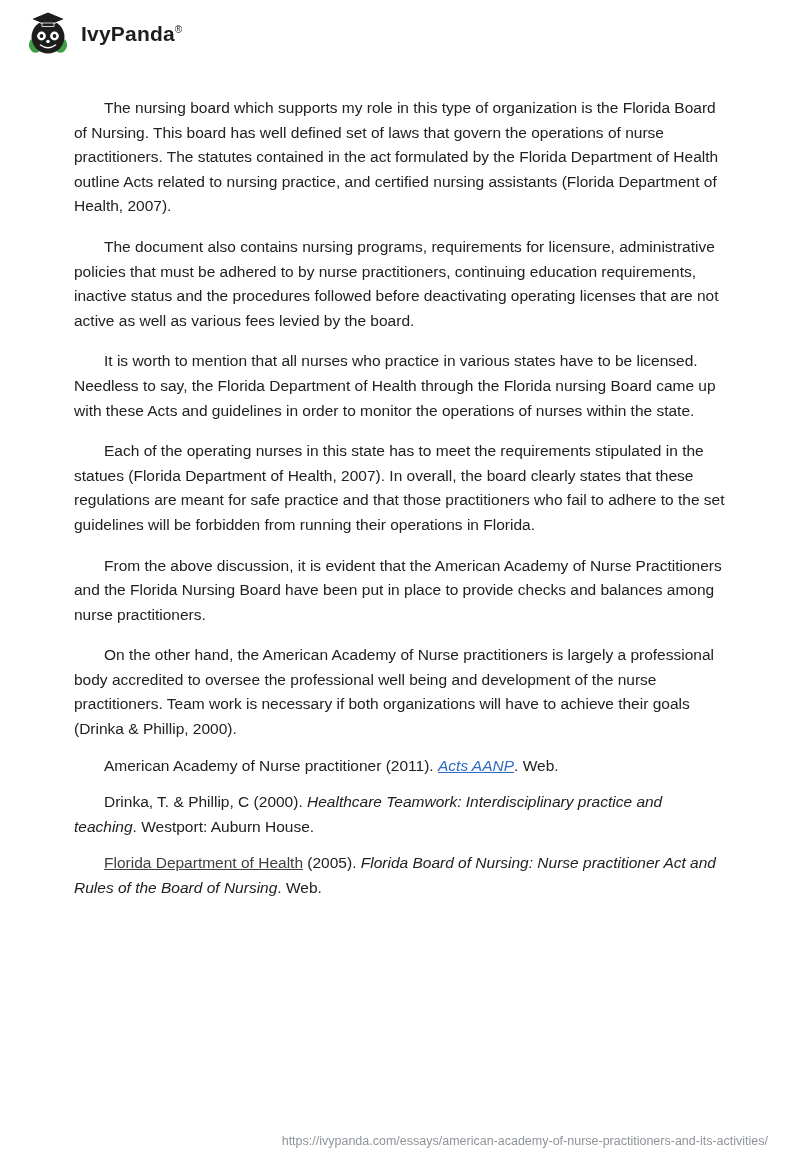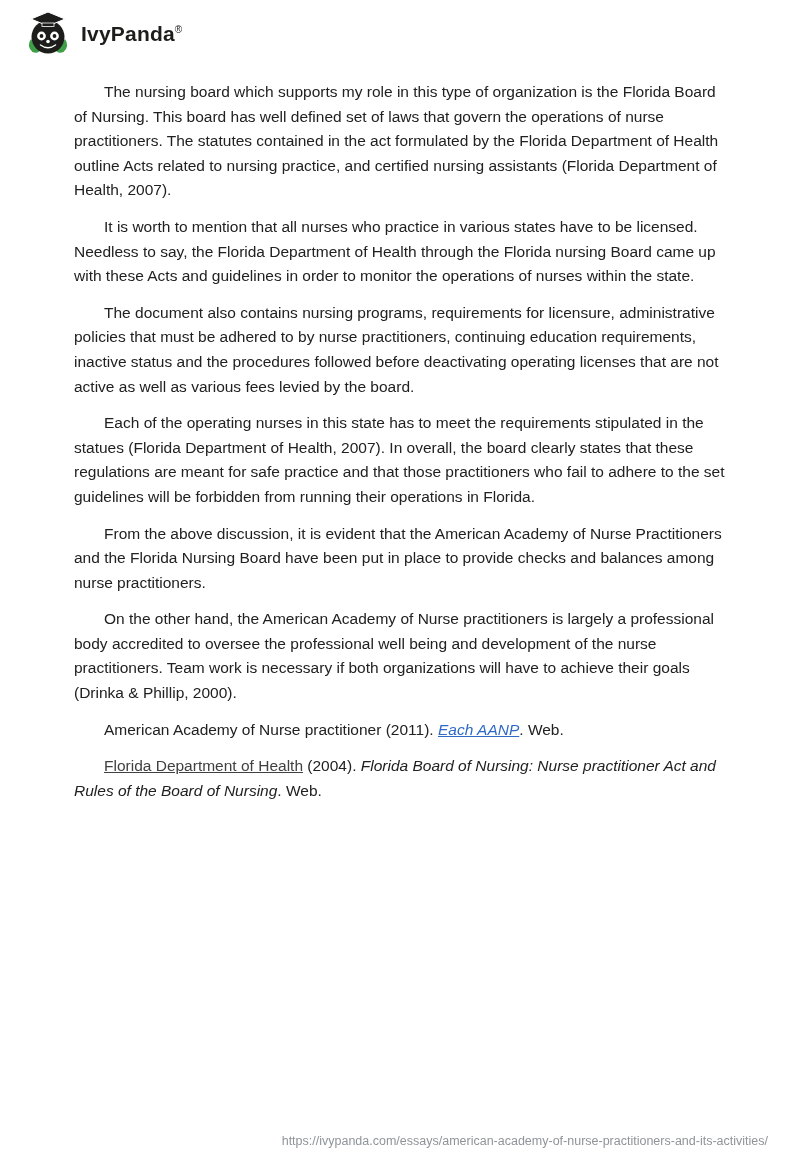--- a/index.html
+++ b/index.html
@@ -15,7 +15,7 @@
   .doc-title { font-size:12.5px; color:#7d7d7d; padding-top:2px; }
 
   .content { padding:22px 74px 0 74px; color:#212121; font-size:15.5px; line-height:24.6px; }
-  .body-par { text-indent:30px; margin-bottom:12px; }
+  .body-par { text-indent:30px; margin-bottom:12px;margin-top:16px; }
 
   .refs-heading { font-size:28px; font-weight:700; color:#1d1d1b; margin:28px 0 22px 0; line-height:32px; }
   .ref { text-indent:30px; margin-bottom:12px; }

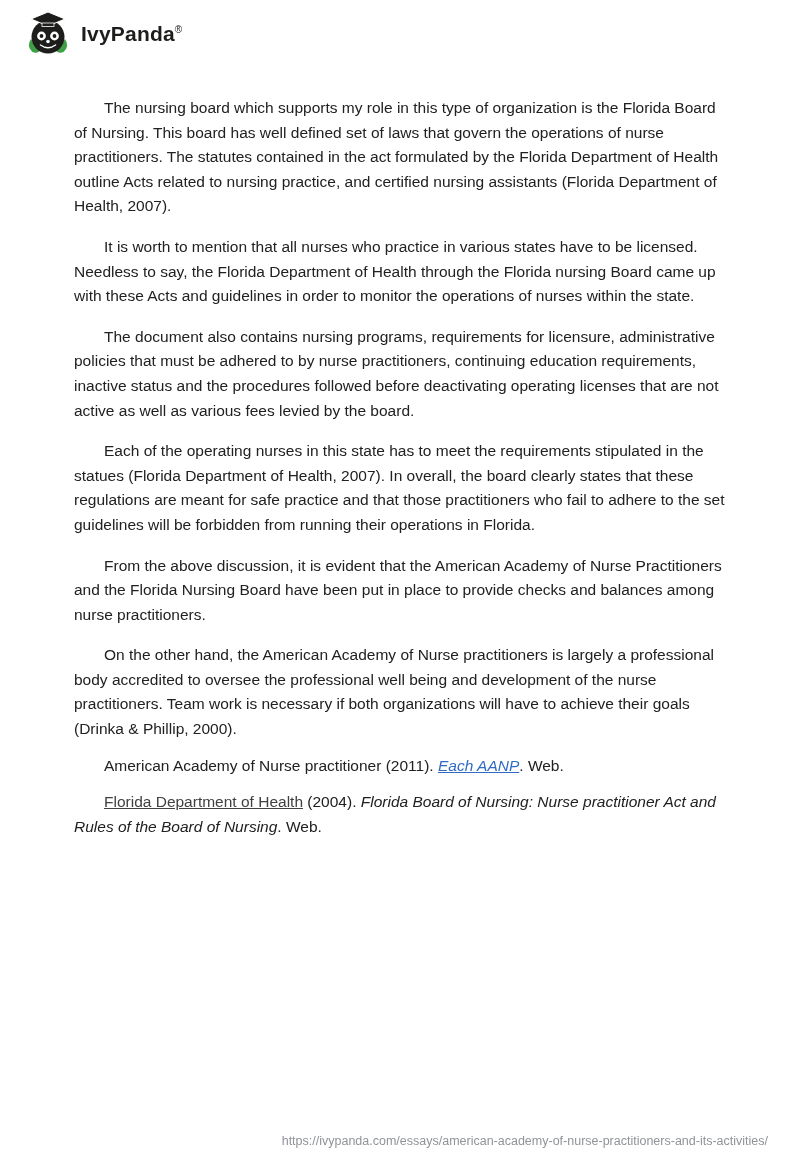--- a/index.html
+++ b/index.html
@@ -55,8 +55,8 @@
 
   <div class="content">
     <p class="body-par">The nursing board which supports my role in this type of organization is the Florida Board of Nursing. This board has well defined set of laws that govern the operations of nurse practitioners. The statutes contained in the act formulated by the Florida Department of Health outline Acts related to nursing practice, and certified nursing assistants (Florida Department of Health, 2007).</p>
+    <p class="body-par">The document also contains nursing programs, requirements for licensure, administrative policies that must be adhered to by nurse practitioners, continuing education requirements, inactive status and the procedures followed before deactivating operating licenses that are not active as well as various fees levied by the board.</p>
     <p class="body-par">It is worth to mention that all nurses who practice in various states have to be licensed. Needless to say, the Florida Department of Health through the Florida nursing Board came up with these Acts and guidelines in order to monitor the operations of nurses within the state.</p>
-    <p class="body-par">The document also contains nursing programs, requirements for licensure, administrative policies that must be adhered to by nurse practitioners, continuing education requirements, inactive status and the procedures followed before deactivating operating licenses that are not active as well as various fees levied by the board.</p>
     <p class="body-par">Each of the operating nurses in this state has to meet the requirements stipulated in the statues (Florida Department of Health, 2007). In overall, the board clearly states that these regulations are meant for safe practice and that those practitioners who fail to adhere to the set guidelines will be forbidden from running their operations in Florida.</p>
     <p class="body-par">From the above discussion, it is evident that the American Academy of Nurse Practitioners and the Florida Nursing Board have been put in place to provide checks and balances among nurse practitioners.</p>
     <p class="body-par">On the other hand, the American Academy of Nurse practitioners is largely a professional body accredited to oversee the professional well being and development of the nurse practitioners. Team work is necessary if both organizations will have to achieve their goals (Drinka &amp; Phillip, 2000).</p>

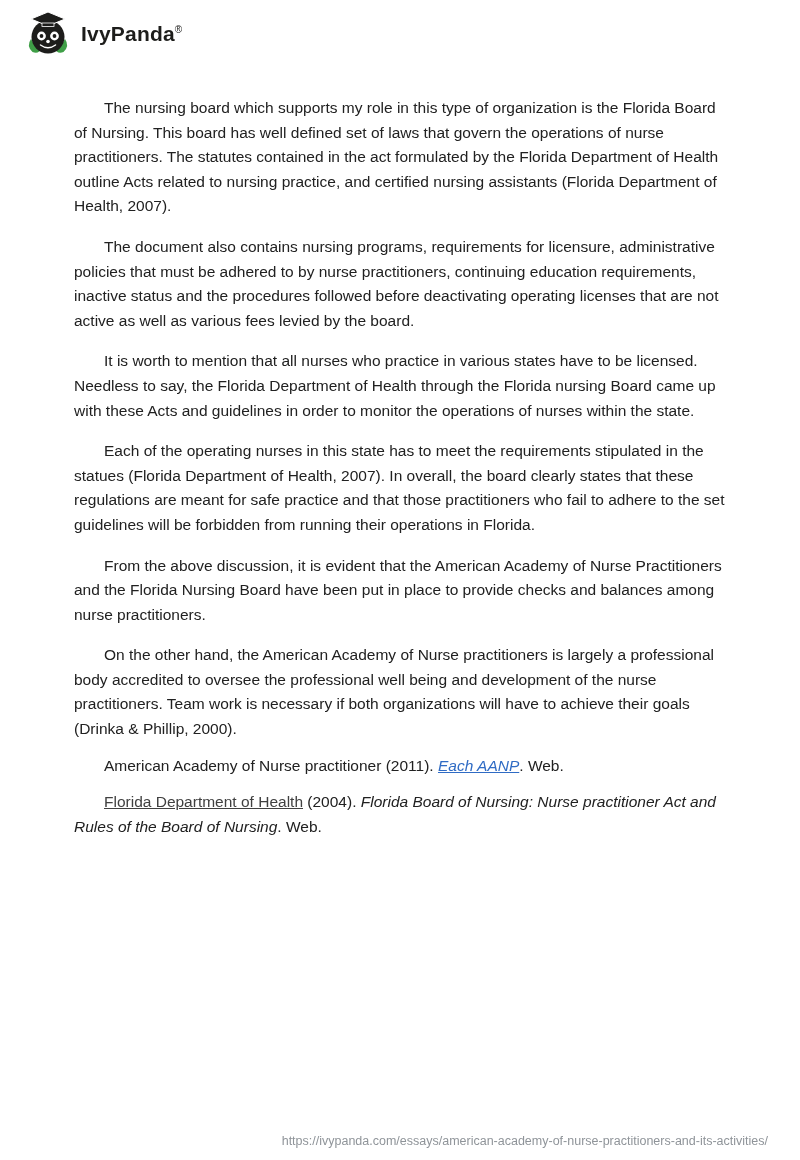--- a/index.html
+++ b/index.html
@@ -62,7 +62,7 @@
     <p class="body-par">On the other hand, the American Academy of Nurse practitioners is largely a professional body accredited to oversee the professional well being and development of the nurse practitioners. Team work is necessary if both organizations will have to achieve their goals (Drinka &amp; Phillip, 2000).</p>
 
 
-    <p class="ref"><span>American Academy of Nurse practitioner (2011). </span><a class="link-blue" href="#">Each AANP</a><span>. Web.</span></p>
+    <p class="ref"><span>American Academy of Nurse practitioner (2011). </span><a class="link-blue" href="#">Acts AANP</a><span>. Web.</span></p>
 
 
     <p class="ref"><a class="link-dark" href="#">Florida Department of Health</a><span> (2004). </span><span class="italic">Florida Board of Nursing: Nurse practitioner Act and Rules of the Board of Nursing</span><span>. Web.</span></p>

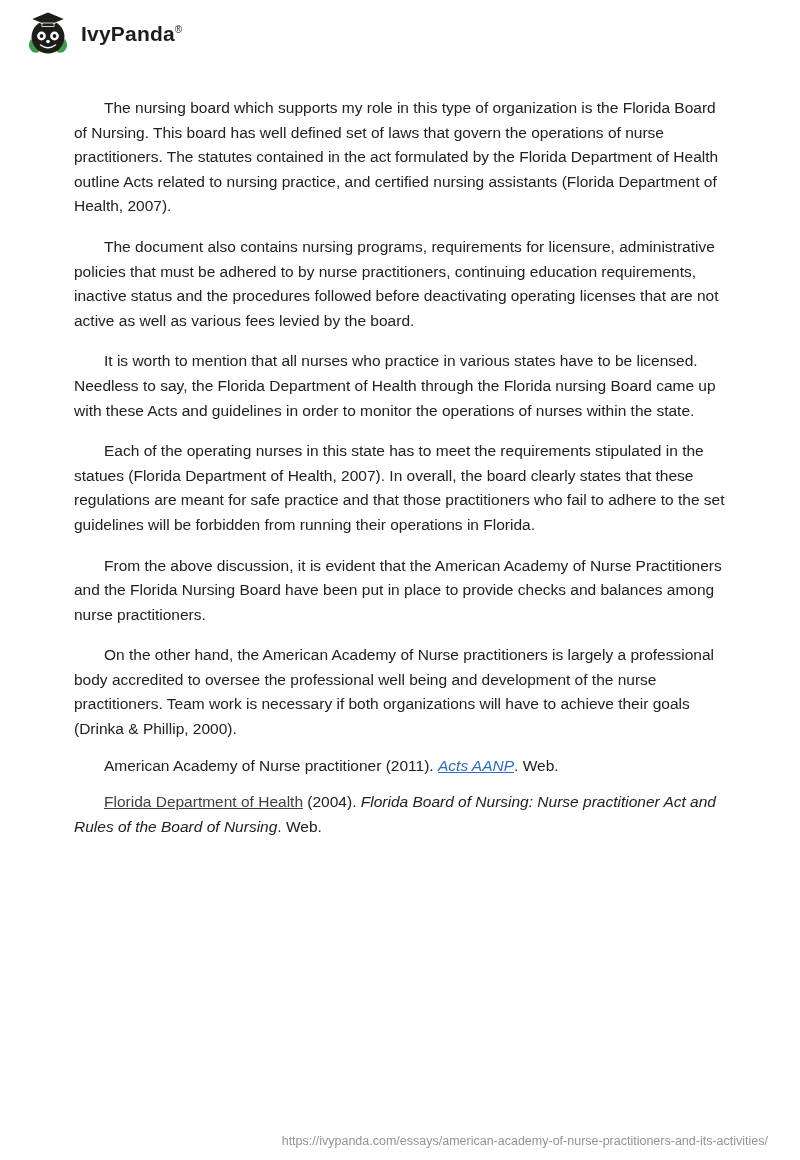--- a/index.html
+++ b/index.html
@@ -64,6 +64,7 @@
 
     <p class="ref"><span>American Academy of Nurse practitioner (2011). </span><a class="link-blue" href="#">Acts AANP</a><span>. Web.</span></p>
 
+    <p class="ref"><span>Drinka, T. &amp; Phillip, C (2000). </span><span class="italic">Healthcare Teamwork: Interdisciplinary practice and teaching</span><span>. Westport: Auburn House.</span></p>
 
     <p class="ref"><a class="link-dark" href="#">Florida Department of Health</a><span> (2004). </span><span class="italic">Florida Board of Nursing: Nurse practitioner Act and Rules of the Board of Nursing</span><span>. Web.</span></p>
   </div>

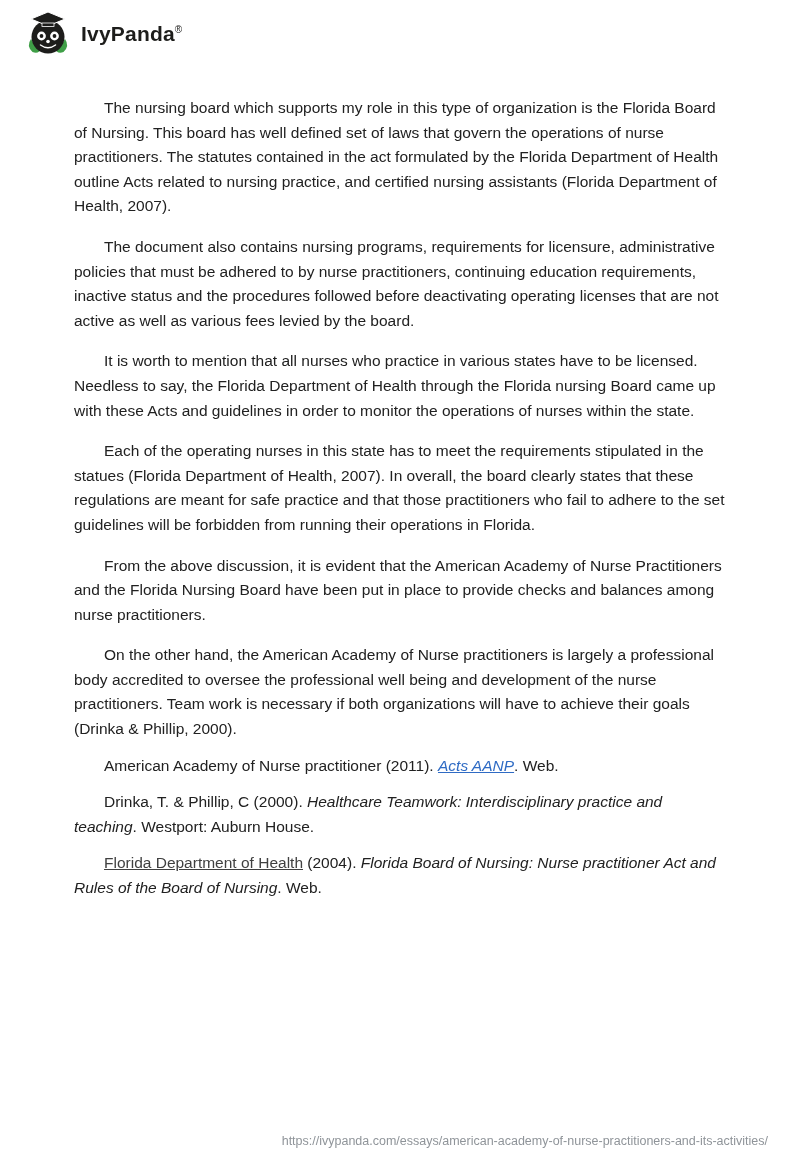--- a/index.html
+++ b/index.html
@@ -66,7 +66,7 @@
 
     <p class="ref"><span>Drinka, T. &amp; Phillip, C (2000). </span><span class="italic">Healthcare Teamwork: Interdisciplinary practice and teaching</span><span>. Westport: Auburn House.</span></p>
 
-    <p class="ref"><a class="link-dark" href="#">Florida Department of Health</a><span> (2004). </span><span class="italic">Florida Board of Nursing: Nurse practitioner Act and Rules of the Board of Nursing</span><span>. Web.</span></p>
+    <p class="ref"><a class="link-dark" href="#">Florida Department of Health</a><span> (2005). </span><span class="italic">Florida Board of Nursing: Nurse practitioner Act and Rules of the Board of Nursing</span><span>. Web.</span></p>
   </div>
 
   <div class="footer">https://ivypanda.com/essays/american-academy-of-nurse-practitioners-and-its-activities/</div>

